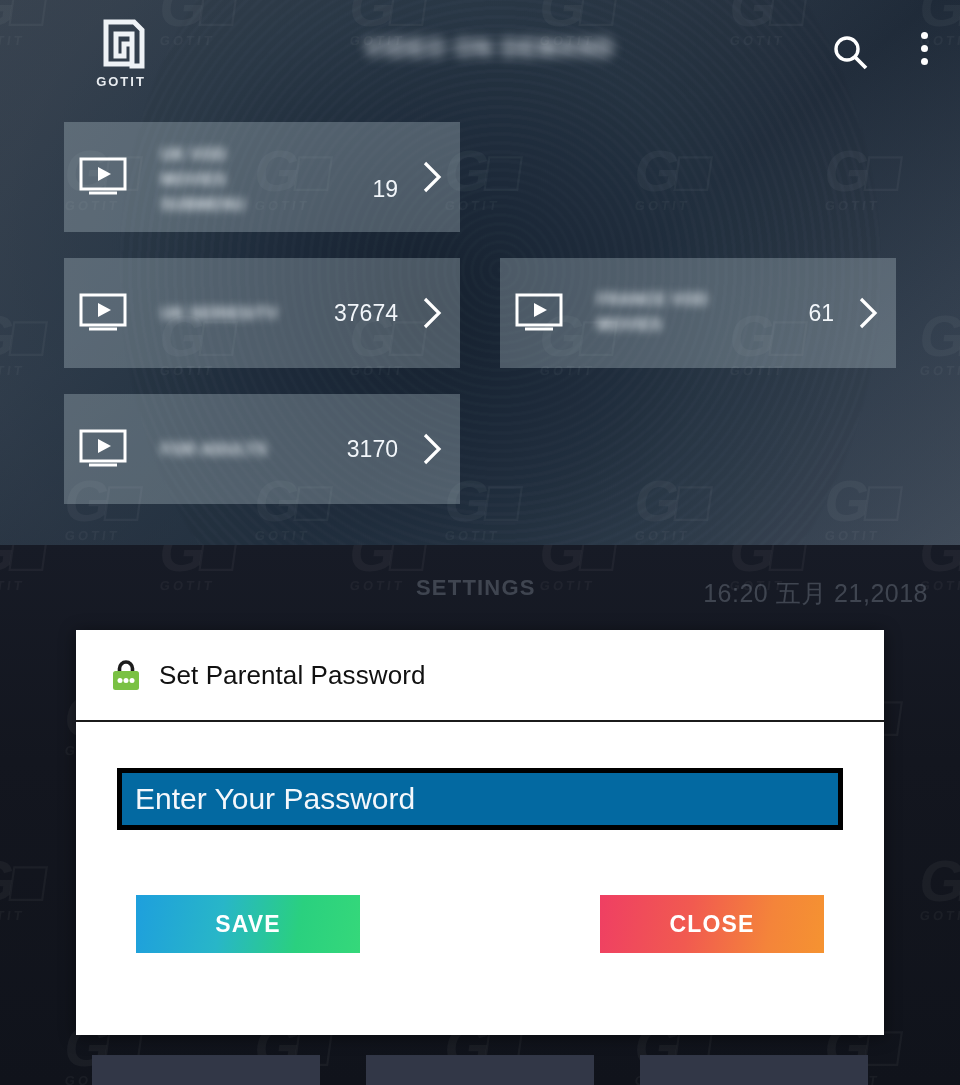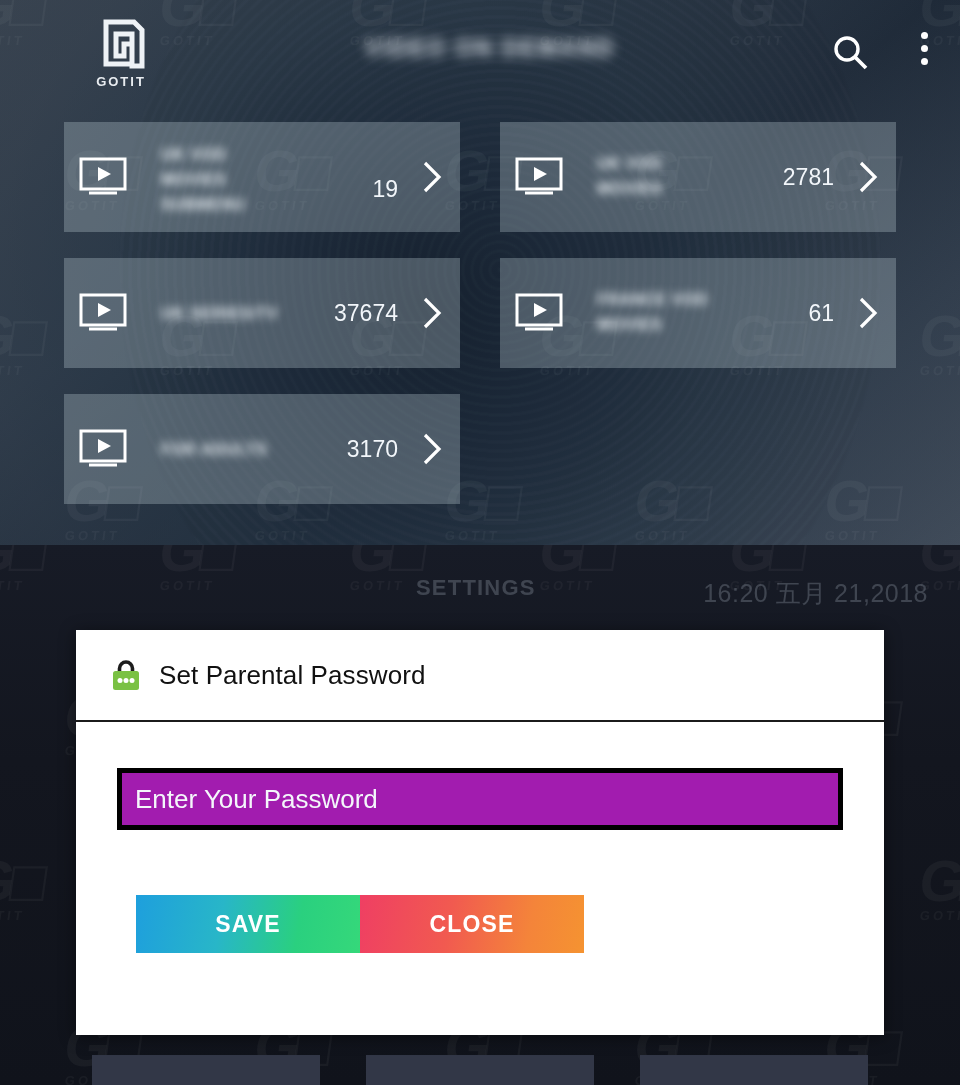--- a/index.html
+++ b/index.html
@@ -421,19 +421,6 @@
             <polyline points="5,3 19,17 5,31" fill="none" stroke="#ffffff" stroke-width="3.2" stroke-linecap="butt" stroke-linejoin="miter"></polyline>
           </svg>
         </div>
-        <div class="tile">
-          <svg class="tv-icon" viewBox="0 0 48 40">
-            <rect x="2" y="2" width="44" height="30" fill="none" stroke="#ffffff" stroke-width="3"></rect>
-            <polygon points="19,10 19,24 32,17" fill="#ffffff"></polygon>
-            <line x1="10" y1="36" x2="38" y2="36" stroke="#ffffff" stroke-width="3"></line>
-          </svg>
-          <div class="tile-label" style="top:30px">UK VOD
-MOVIES</div>
-          <div class="tile-count" style="top:42px">2781</div>
-          <svg class="tile-chevron" viewBox="0 0 24 34">
-            <polyline points="5,3 19,17 5,31" fill="none" stroke="#ffffff" stroke-width="3.2" stroke-linecap="butt" stroke-linejoin="miter"></polyline>
-          </svg>
-        </div>
       </div>
       <div class="tile-row">
         <div class="tile">

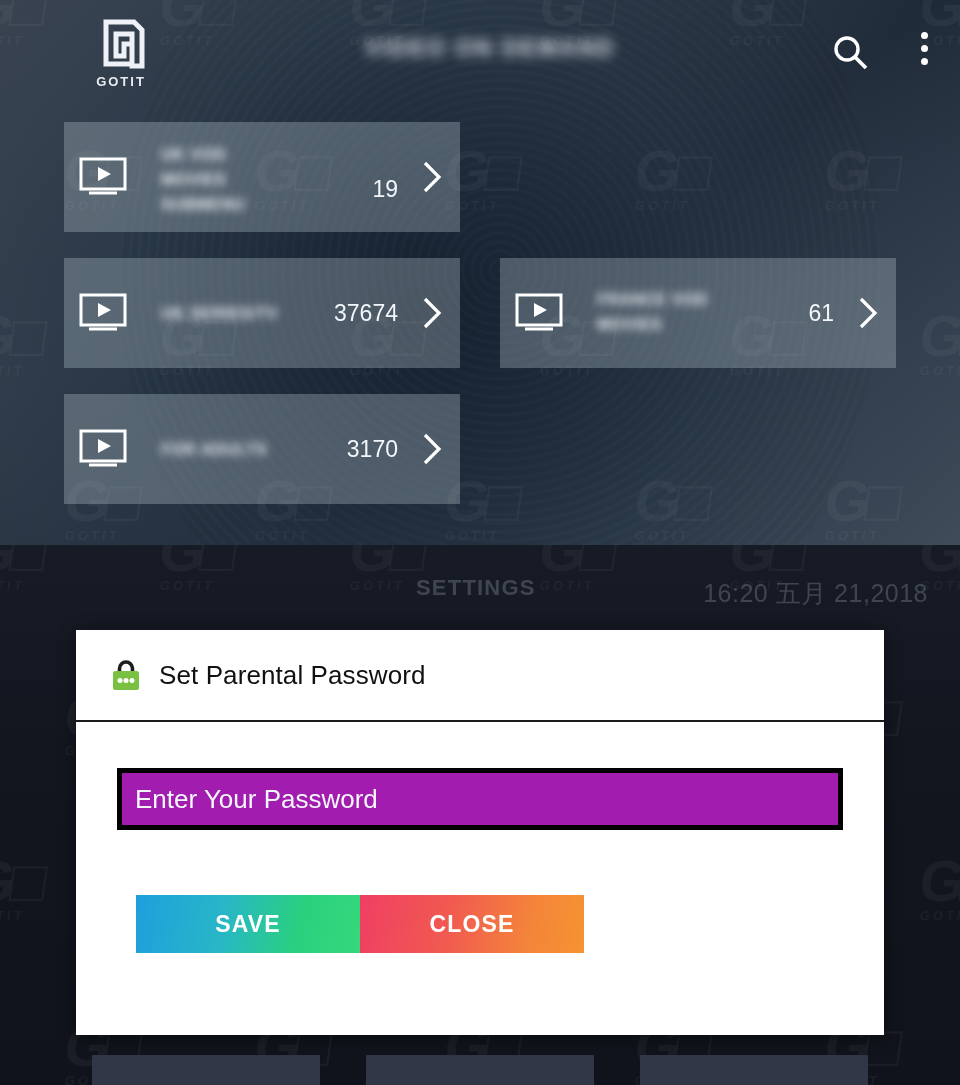--- a/index.html
+++ b/index.html
@@ -246,11 +246,11 @@
 
   .pw-field {
     height: 56px;
-    background: #a21caf;
+    background: #0369a1;
     display: flex;
     align-items: center;
     padding-left: 18px;
-    font-size: 26px;
+    font-size: 30px;
     color: #f4f7fb;
     cursor: text;
     user-select: none;

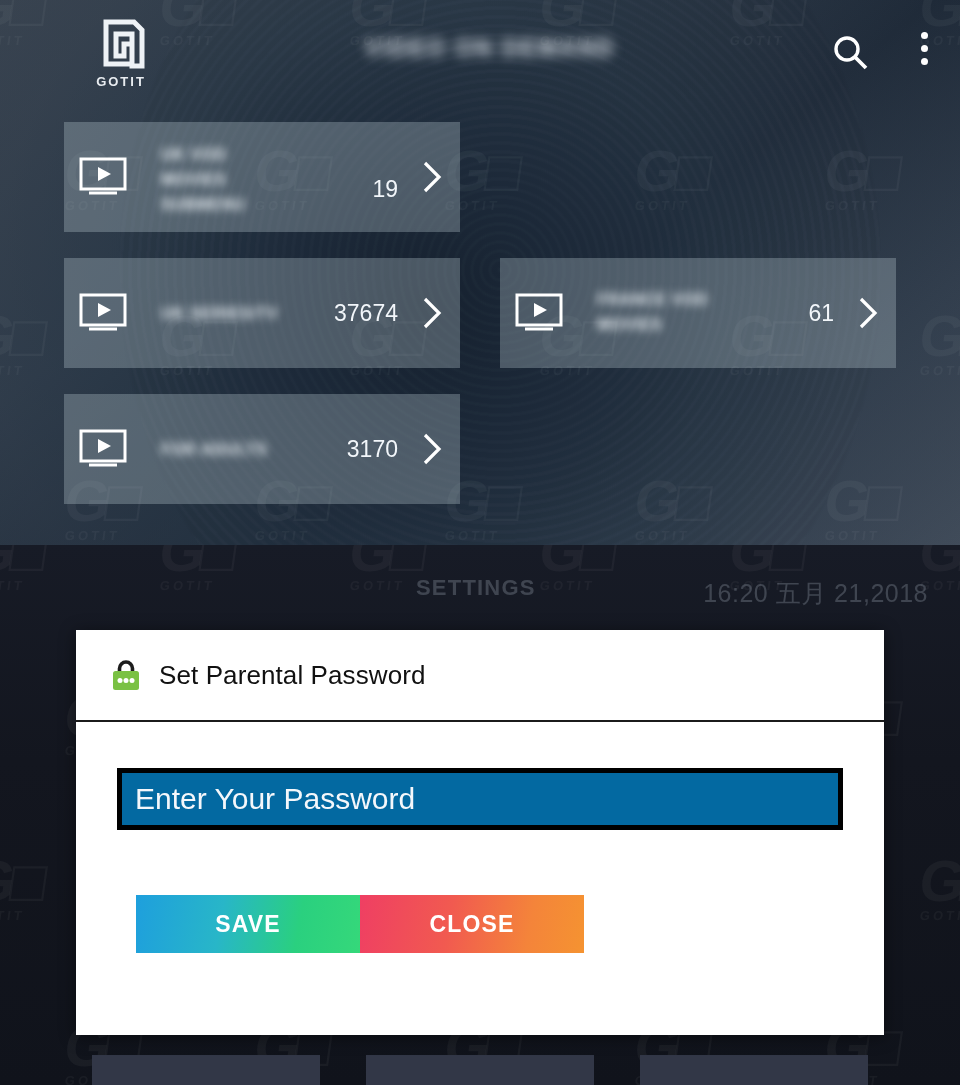--- a/index.html
+++ b/index.html
@@ -268,7 +268,7 @@
     display: flex;
     margin-top: 36px;
     padding: 0 14px;
-    justify-content: flex-start;
+    justify-content: space-between;
   }
   .btn {
     width: 224px;

